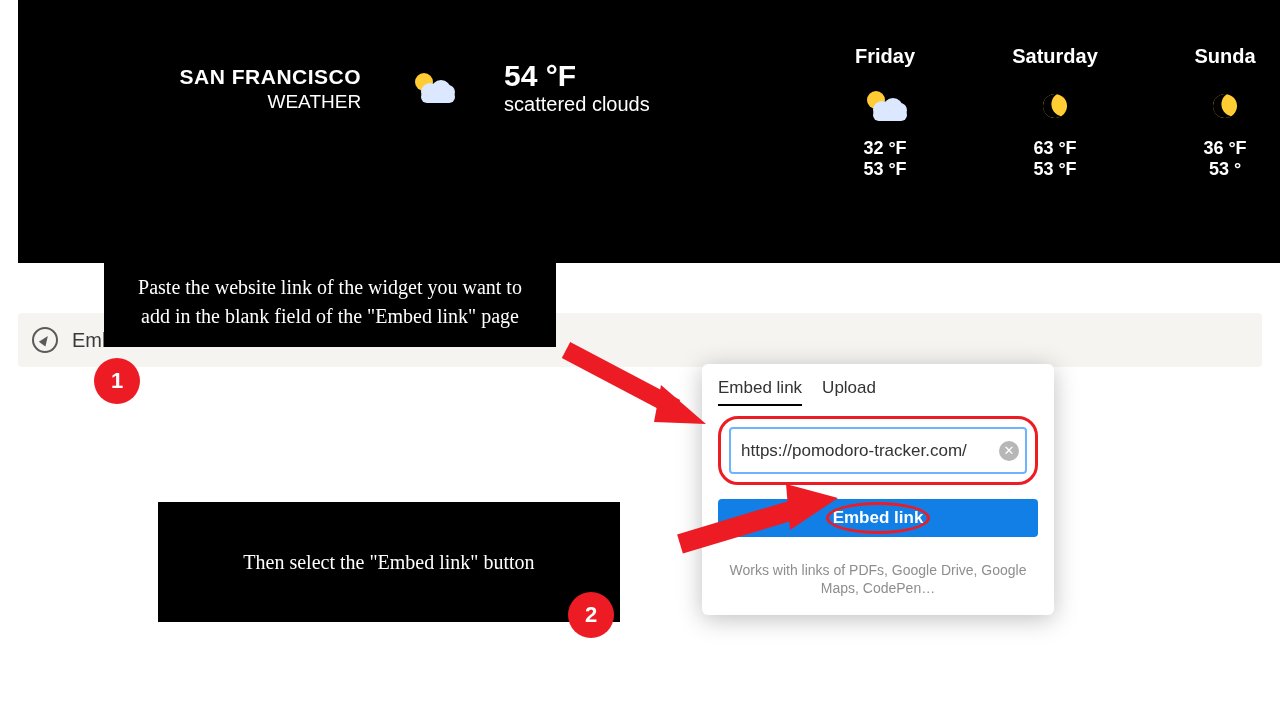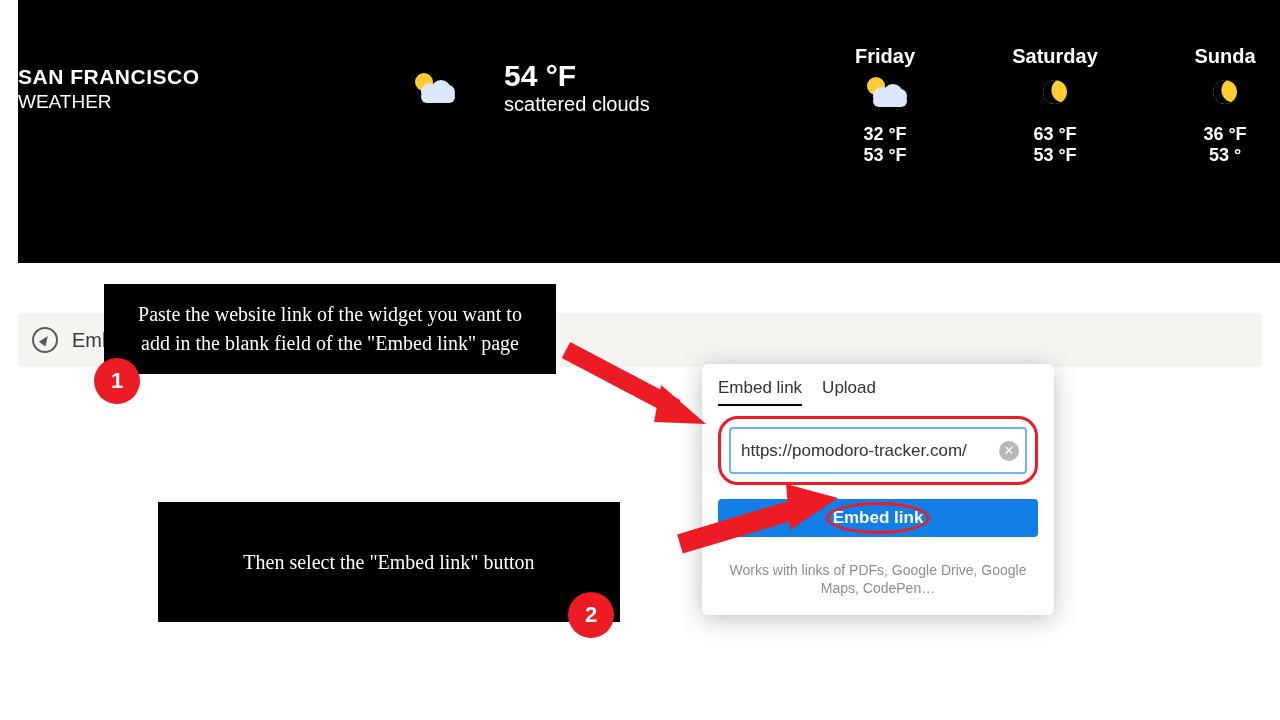--- a/index.html
+++ b/index.html
@@ -16,7 +16,7 @@
   .conditions { font-size: 20px; margin-top: 0; }
   .forecast { display: flex; gap: 60px; margin-left: 40px; }
   .day { text-align: center; width: 110px; }
-  .day-name { font-weight: 700; font-size: 20px; margin-bottom: 6px; }
+  .day-name { font-weight: 700; font-size: 20px; margin-bottom: 20px; }
   .day-icon { height: 36px; display: flex; justify-content: center; align-items: center; margin-bottom: 14px; }
   .hi, .lo { font-size: 18px; font-weight: 700; }
 

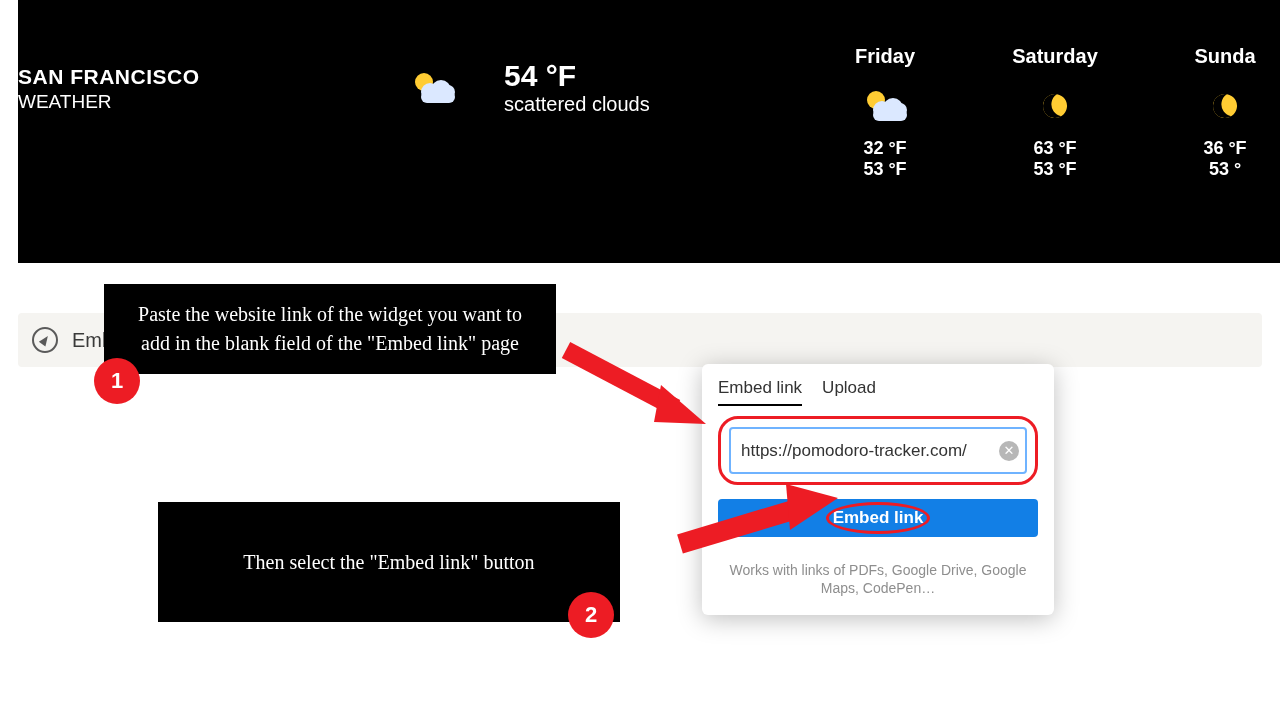--- a/index.html
+++ b/index.html
@@ -7,7 +7,7 @@
 
   
   .weather { position: absolute; left: 18px; top: 0; right: 0; height: 263px; background: #000; color: #fff; display: flex; align-items: flex-start; padding-top: 45px; overflow: hidden; }
-  .city-block { width: 360px; text-align: left; padding-top: 20px; }
+  .city-block { width: 360px; text-align: right; padding-top: 20px; }
   .city-name { font-weight: 800; font-size: 21px; letter-spacing: .5px; }
   .city-label { font-weight: 400; font-size: 19px; margin-top: 2px; }
   .current-icon { width: 150px; display: flex; justify-content: center; padding-top: 28px; }

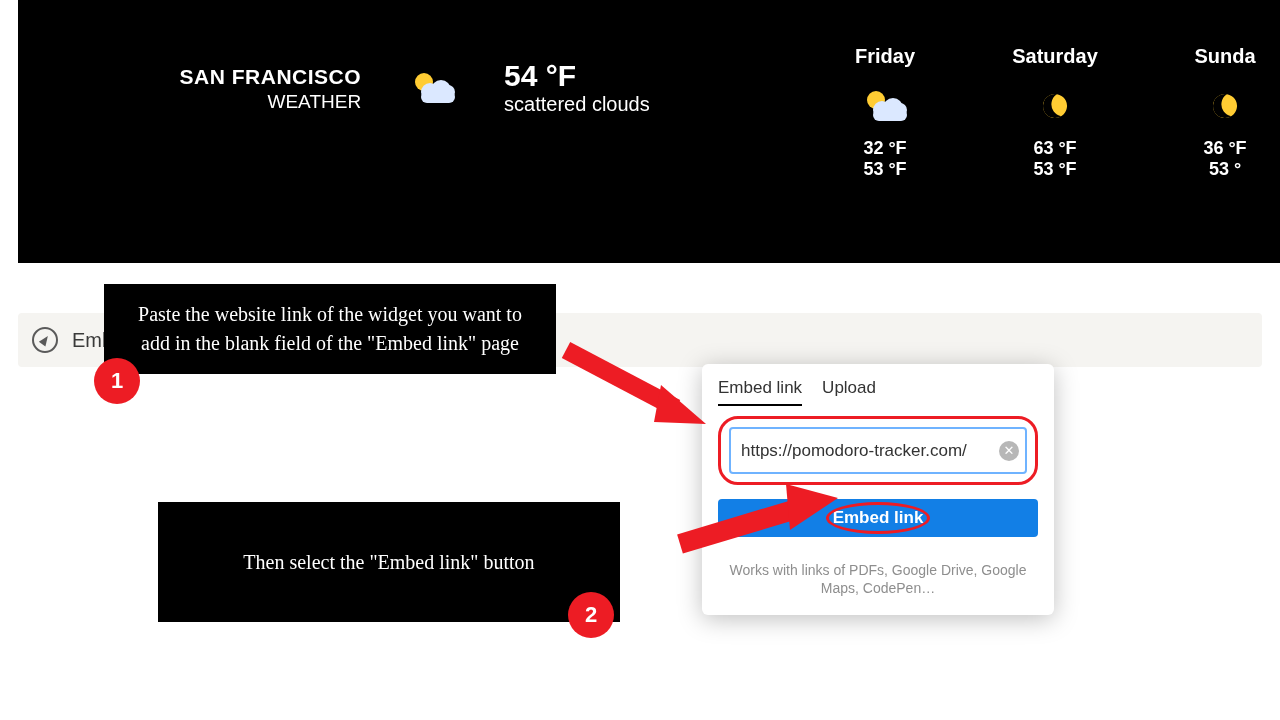--- a/index.html
+++ b/index.html
@@ -39,7 +39,7 @@
 
   
   .callout { position: absolute; background: #000; color: #fff; text-align: center; padding: 16px 20px; font-family: "Comic Sans MS", "Segoe Script", cursive; font-size: 20px; line-height: 1.45; }
-  .callout.c-a { left: 104px; top: 284px; width: 452px; }
+  .callout.c-a { left: 104px; top: 257px; width: 452px; }
   .callout.c-b { left: 158px; top: 502px; width: 462px; height: 120px; display: flex; align-items: center; justify-content: center; }
 
   

